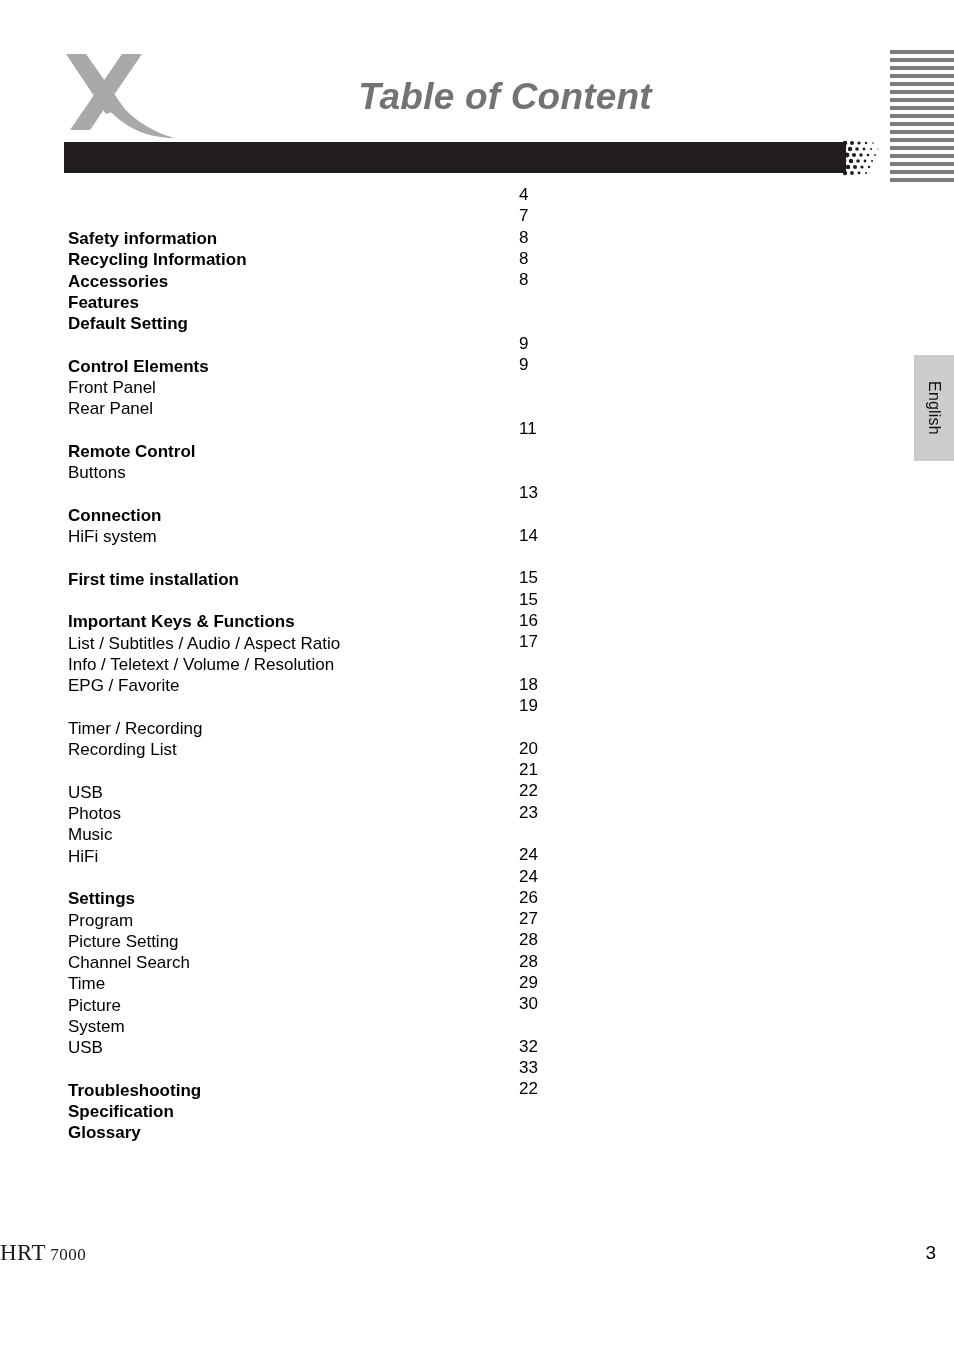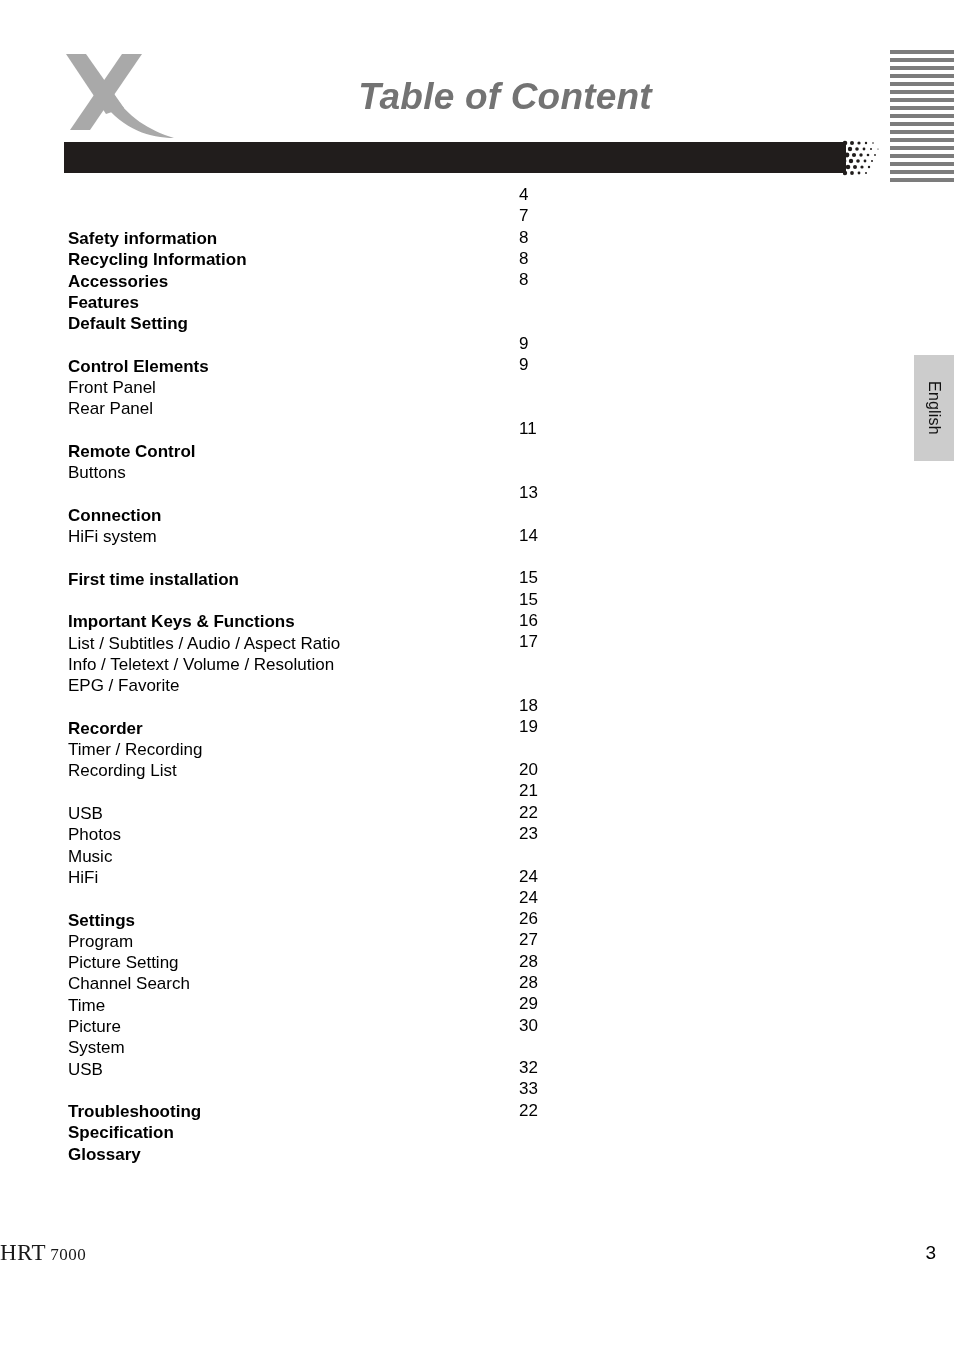--- a/index.html
+++ b/index.html
@@ -254,7 +254,6 @@
     <div class="toc-row"><span class="toc-label">Info / Teletext / Volume / Resolution</span><span class="toc-page">16</span></div>
     <div class="toc-row"><span class="toc-label">EPG / Favorite</span><span class="toc-page">17</span></div>
     <div class="toc-row spacer"></div>
-    <div class="toc-row bold"><span class="toc-label">Recorder</span></div>
     <div class="toc-row"><span class="toc-label">Timer / Recording</span><span class="toc-page">18</span></div>
     <div class="toc-row"><span class="toc-label">Recording List</span><span class="toc-page">19</span></div>
     <div class="toc-row spacer"></div>

